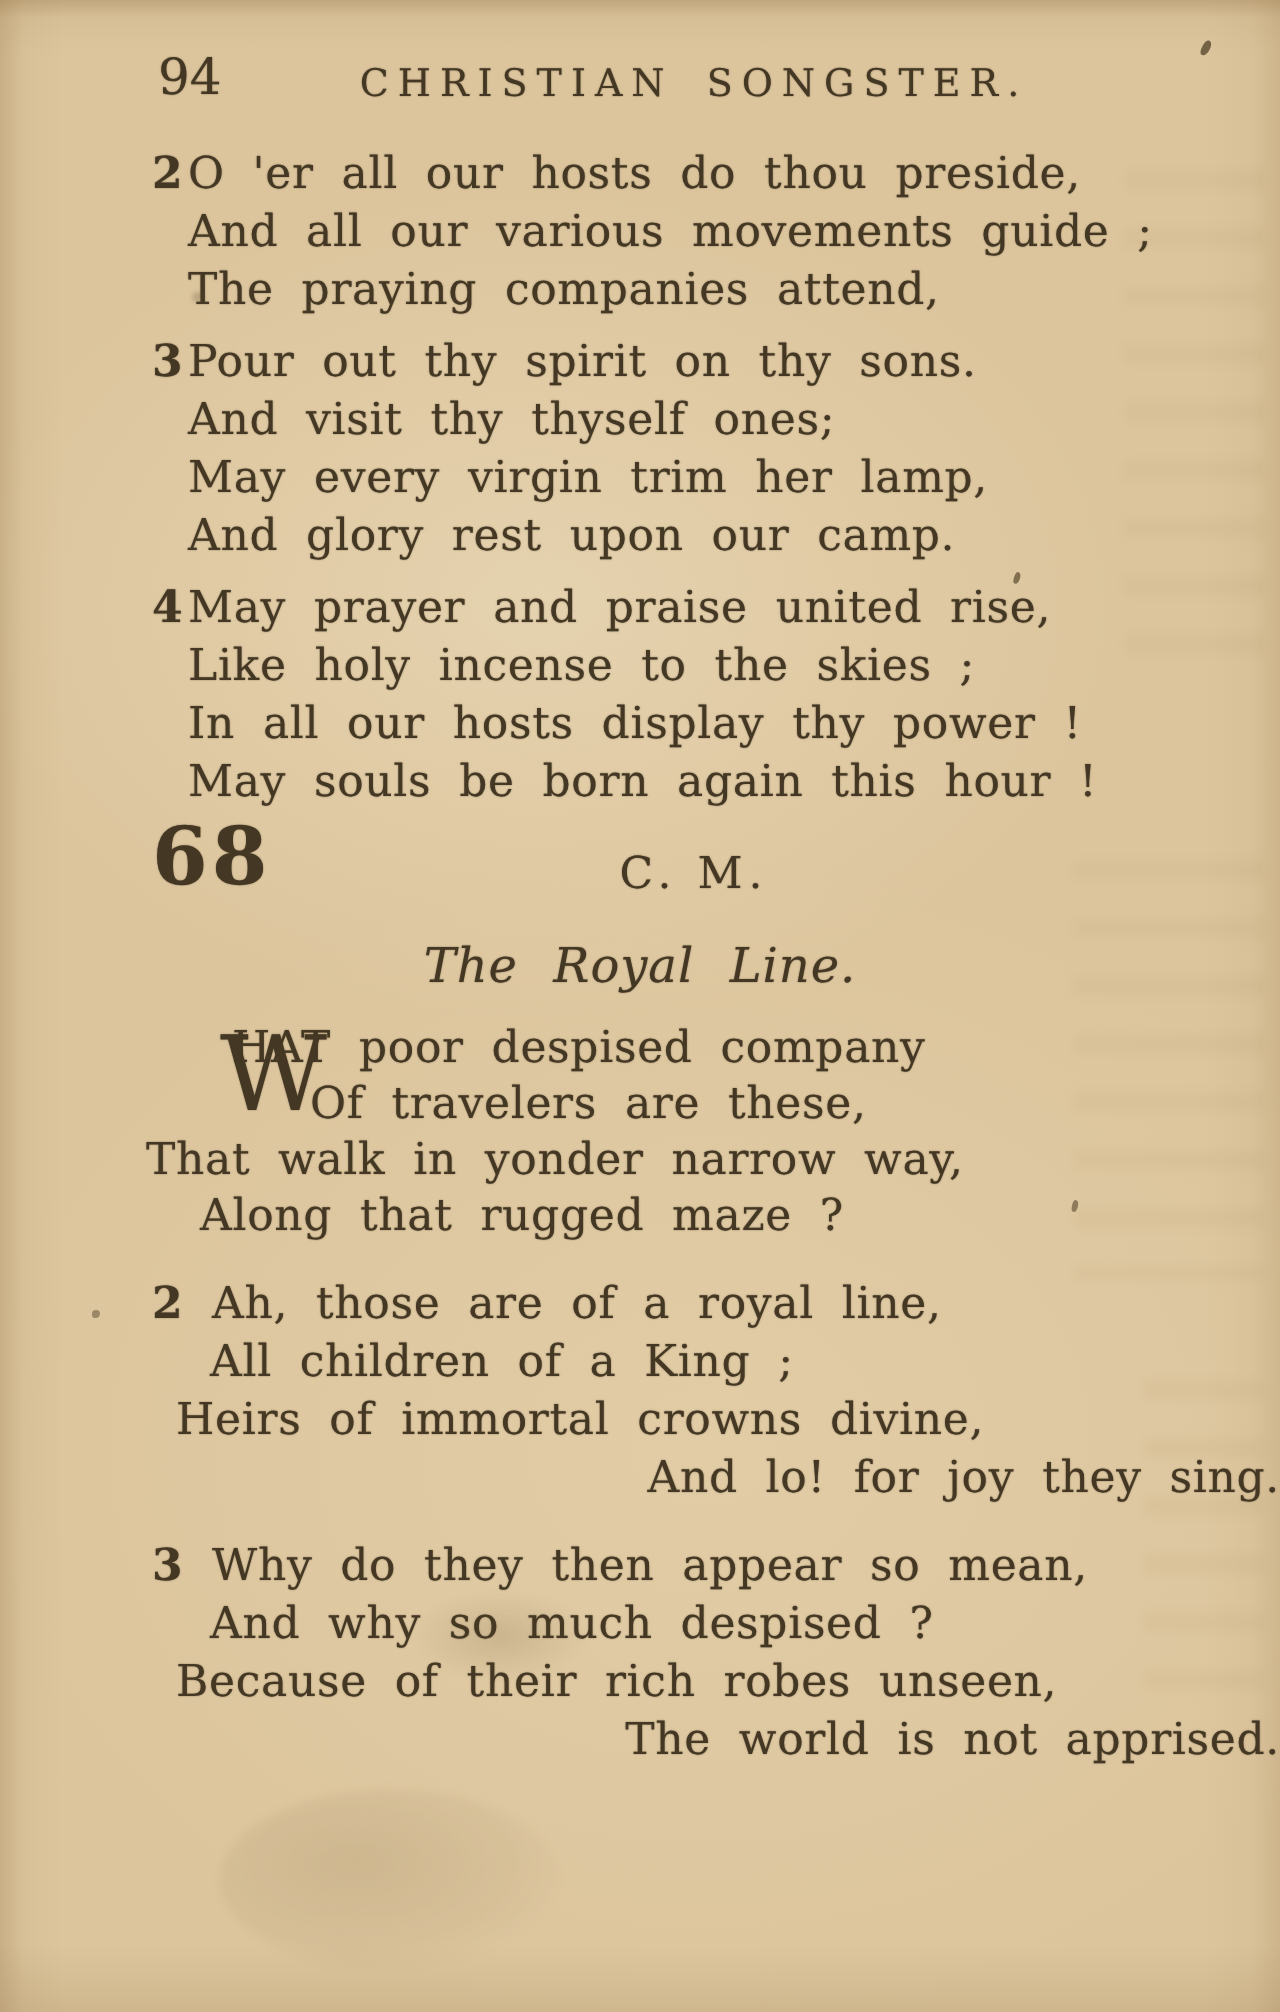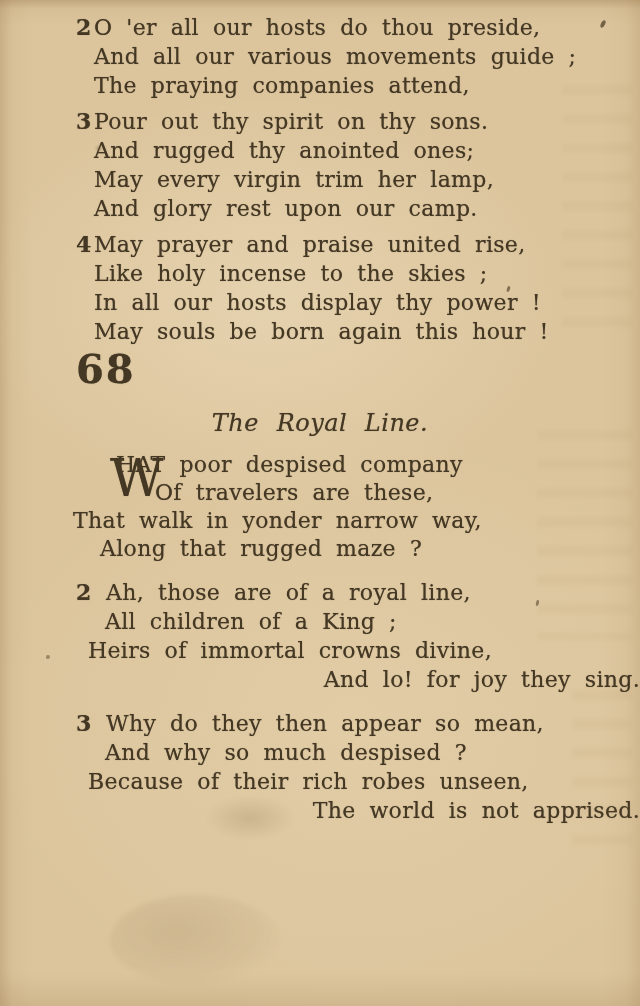--- a/index.html
+++ b/index.html
@@ -89,6 +89,10 @@
 
 <div class="page">
 
+  <div class="header">
+    <span class="pagenum ink">94</span>
+    <div class="running-title ink">CHRISTIAN SONGSTER.</div>
+  </div>
 
   <div class="stanza lm first-stanza-gap ink">
     <span class="vnum">2</span>

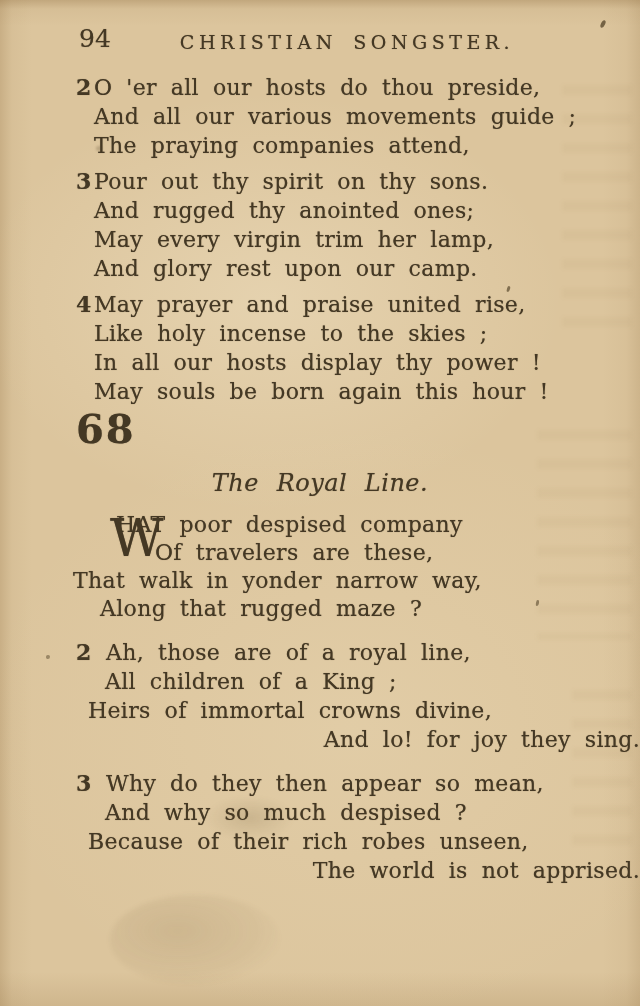--- a/index.html
+++ b/index.html
@@ -104,7 +104,7 @@
   <div class="stanza lm ink">
     <span class="vnum">3</span>
     <div class="vline">Pour out thy spirit on thy sons.</div>
-    <div class="vline">And rugged thy anointed ones;</div>
+    <div class="vline">And visit thy thyself ones;</div>
     <div class="vline">May every virgin trim her lamp,</div>
     <div class="vline">And glory rest upon our camp.</div>
   </div>

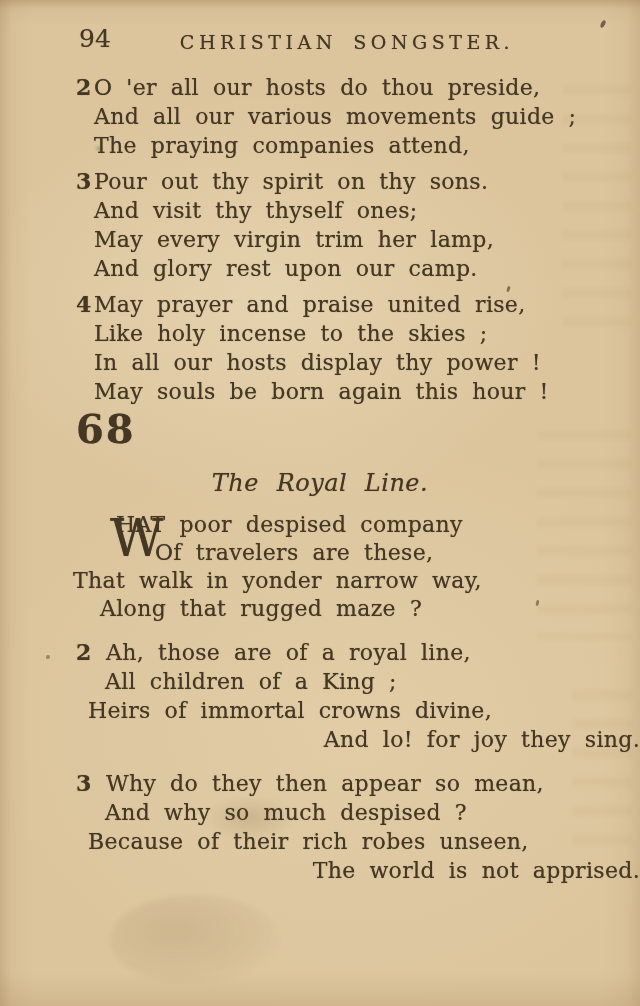--- a/index.html
+++ b/index.html
@@ -119,6 +119,7 @@
 
   <div class="hymn-head">
     <span class="hymn-num ink">68</span>
+    <span class="hymn-meter ink">C. M.</span>
   </div>
   <div class="hymn-title ink">The Royal Line.</div>
 

